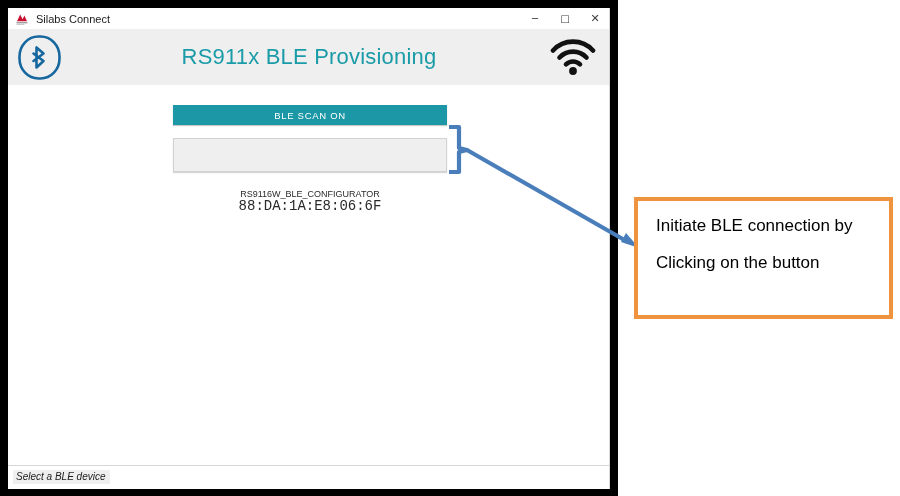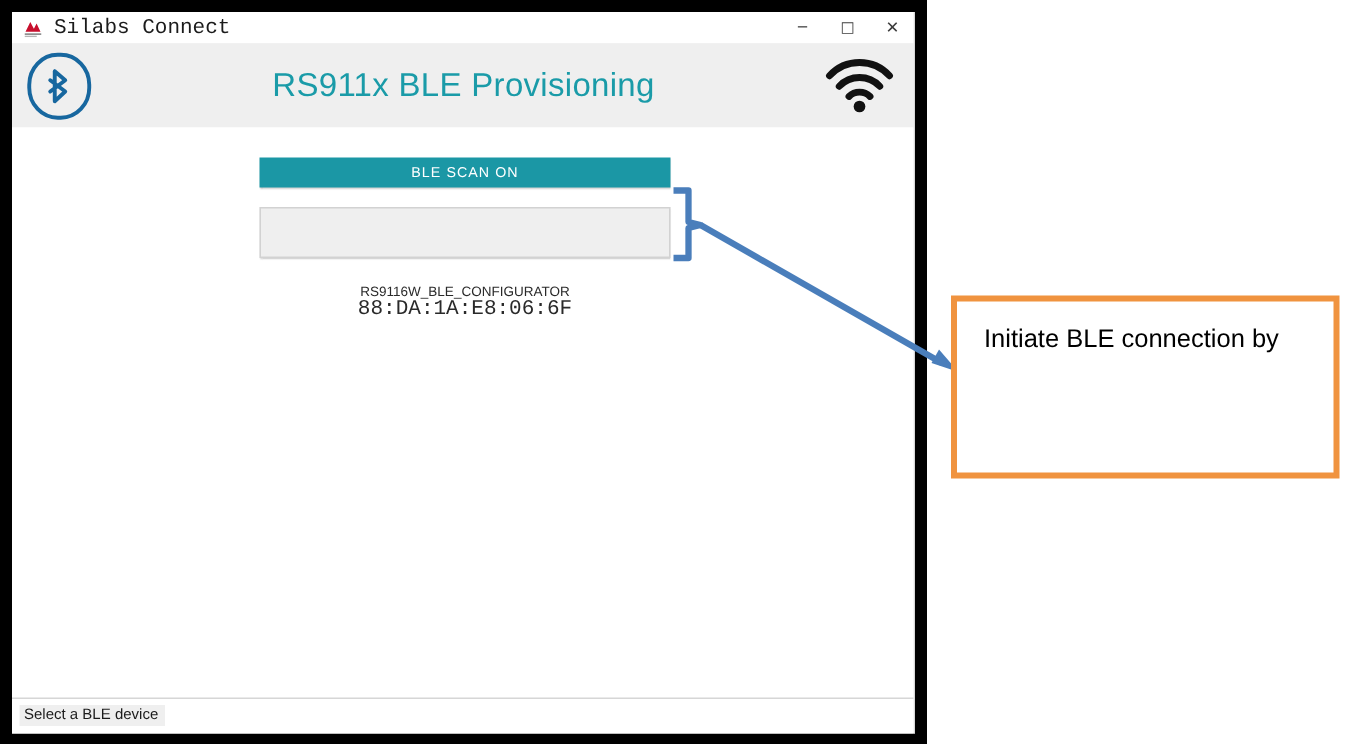--- a/index.html
+++ b/index.html
@@ -60,9 +60,9 @@
   }
   #title-bar .title-text {
     margin-left: 7px;
-    font-size: 14px;
+    font-size: 11px;
     color: #1b1b1b;
-    font-family: Liberation Mono, monospace;
+    font-family: Liberation Sans, sans-serif;
     white-space: nowrap;
   }
   .win-buttons {

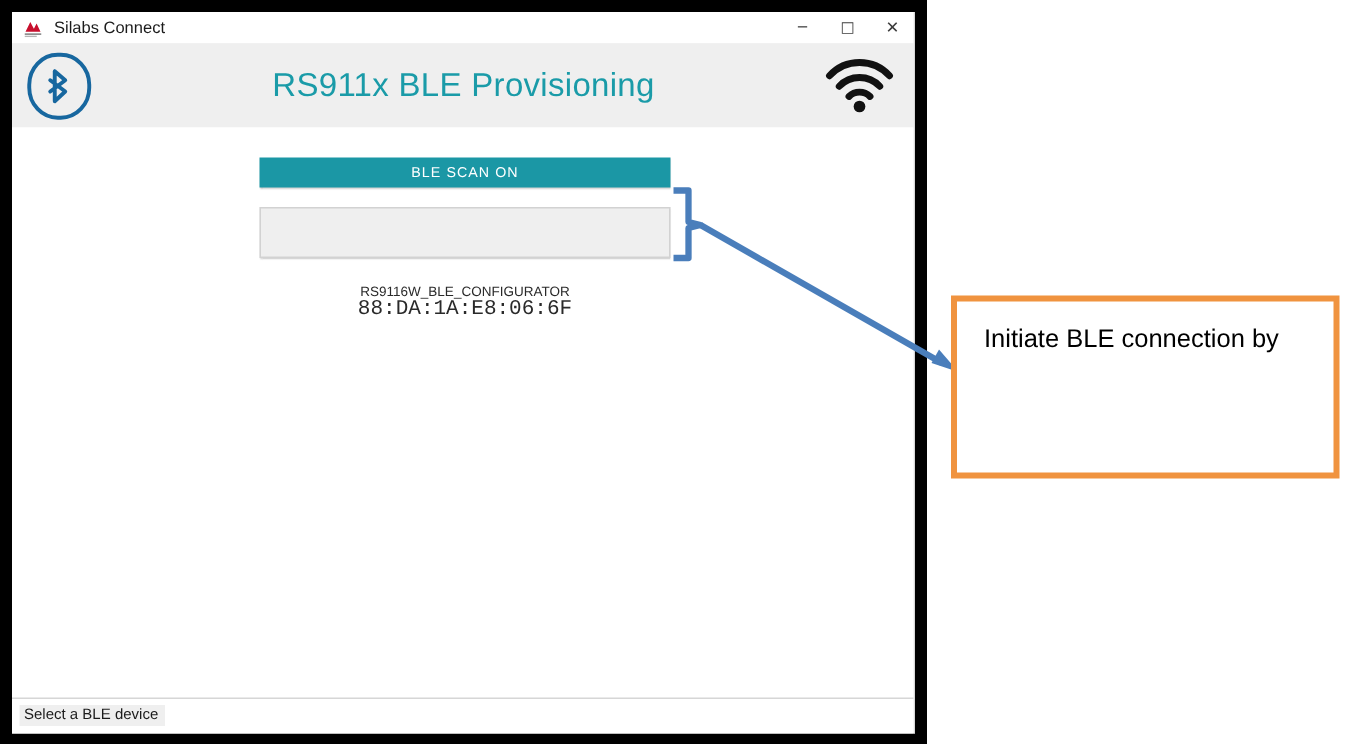--- a/index.html
+++ b/index.html
@@ -305,6 +305,7 @@
 
 <div id="annotation-box">
   <div class="annotation-line">Initiate BLE connection by</div>
+  <div class="annotation-line second">Clicking on the button</div>
 </div>
 
 </body></html>

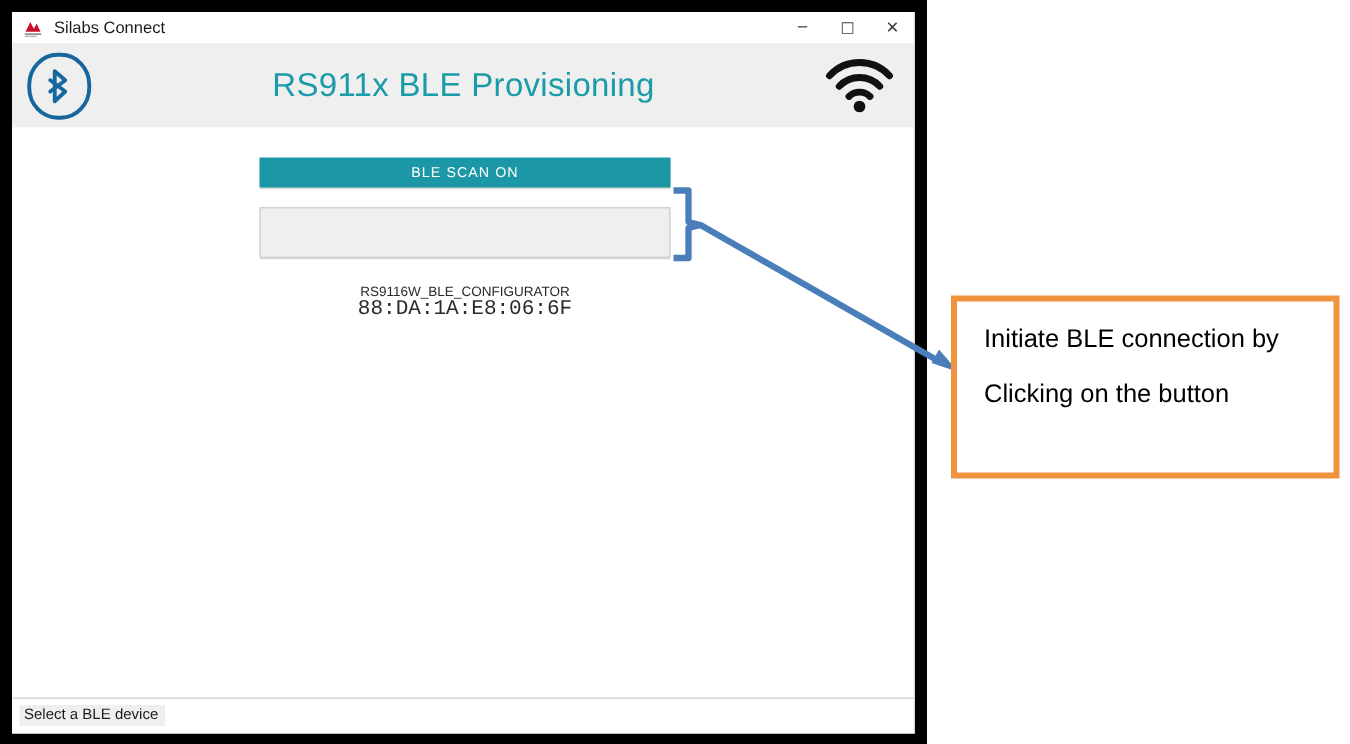--- a/index.html
+++ b/index.html
@@ -201,6 +201,7 @@
     color: #1b1b1b;
     font-family: "Liberation Sans", sans-serif;
     white-space: nowrap;
+    font-style: italic;
   }
 
   

